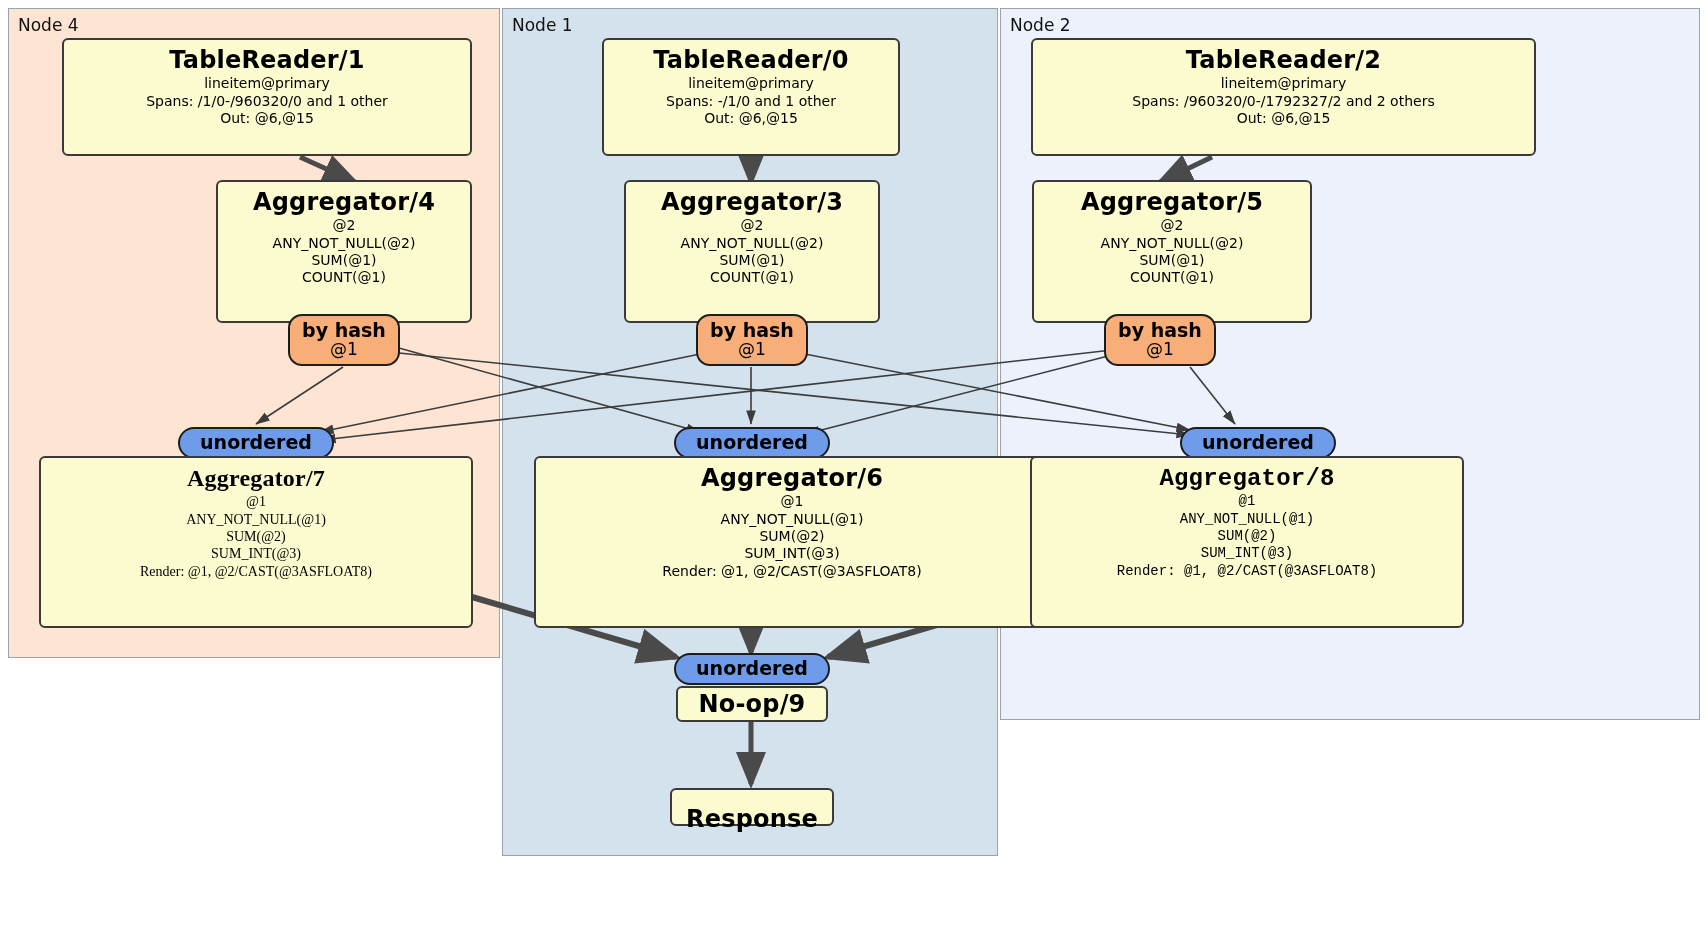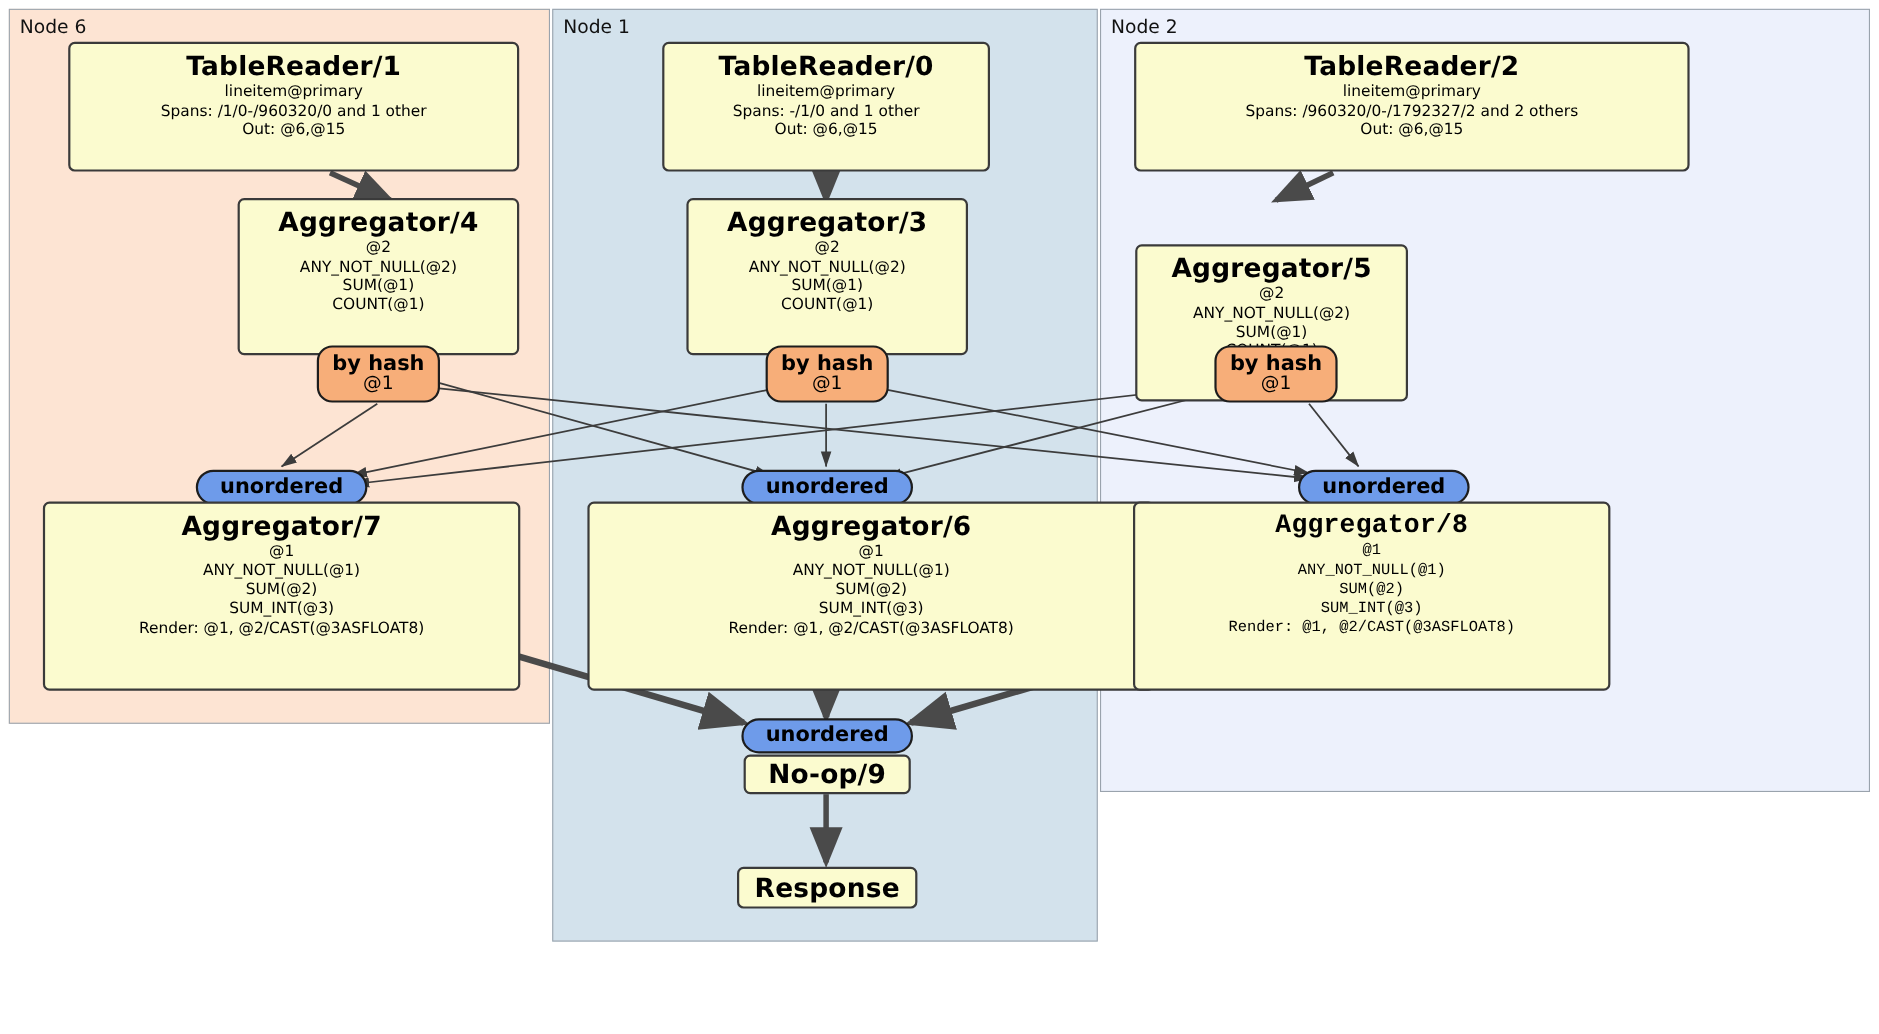--- a/index.html
+++ b/index.html
@@ -47,7 +47,7 @@
 <div id="canvas">
 
   <div class="cluster" style="left:8px;top:8px;width:492px;height:650px;background:#FDE4D3;">
-    <div class="cluster-label">Node 6</div>
+    <div class="cluster-label">Node 4</div>
   </div>
 
   <div class="cluster" style="left:502px;top:8px;width:496px;height:848px;background:#D3E2EC;">

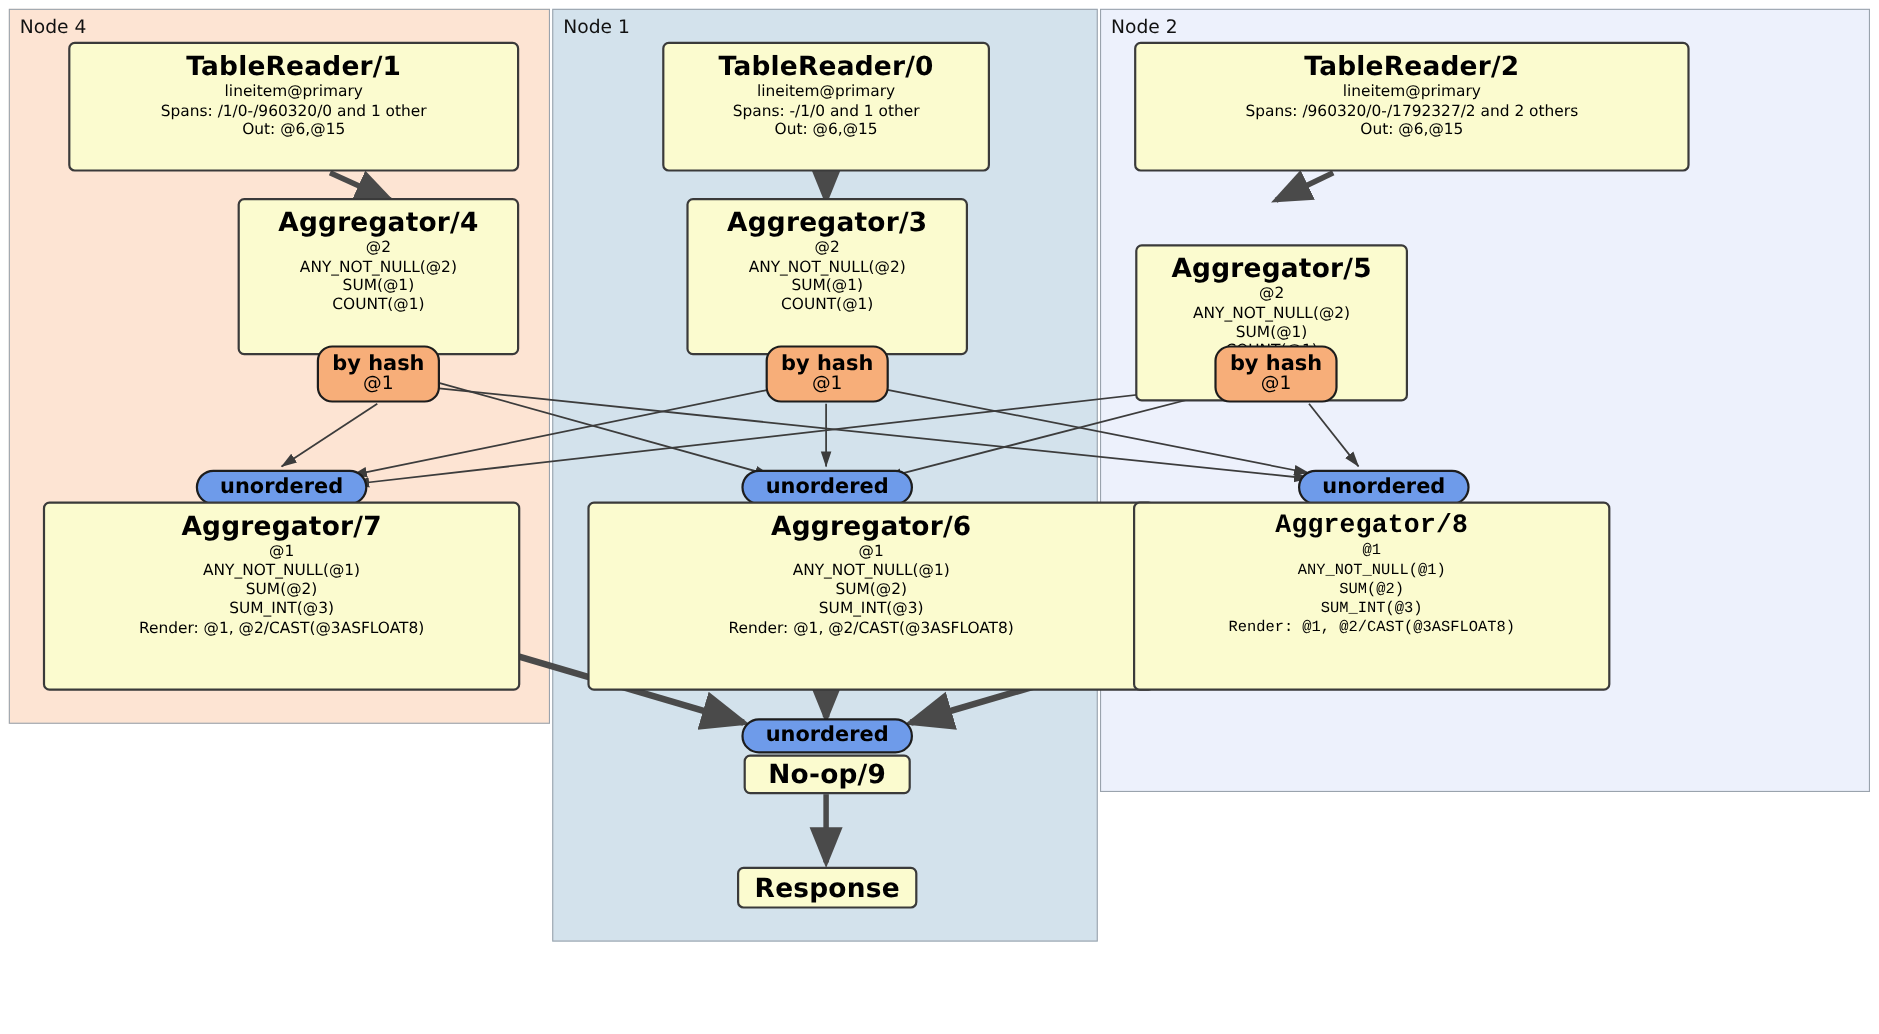--- a/index.html
+++ b/index.html
@@ -131,7 +131,7 @@
     <div class="ln">COUNT(@1)</div>
   </div>
 
-  <div class="box" style="left:1032px;top:180px;width:248px;height:143px;margin-top:42px;">
+  <div class="box" style="left:1032px;top:180px;width:280px;height:143px;">
     <div class="title">Aggregator/5</div>
     <div class="ln">@2</div>
     <div class="ln">ANY_NOT_NULL(@2)</div>

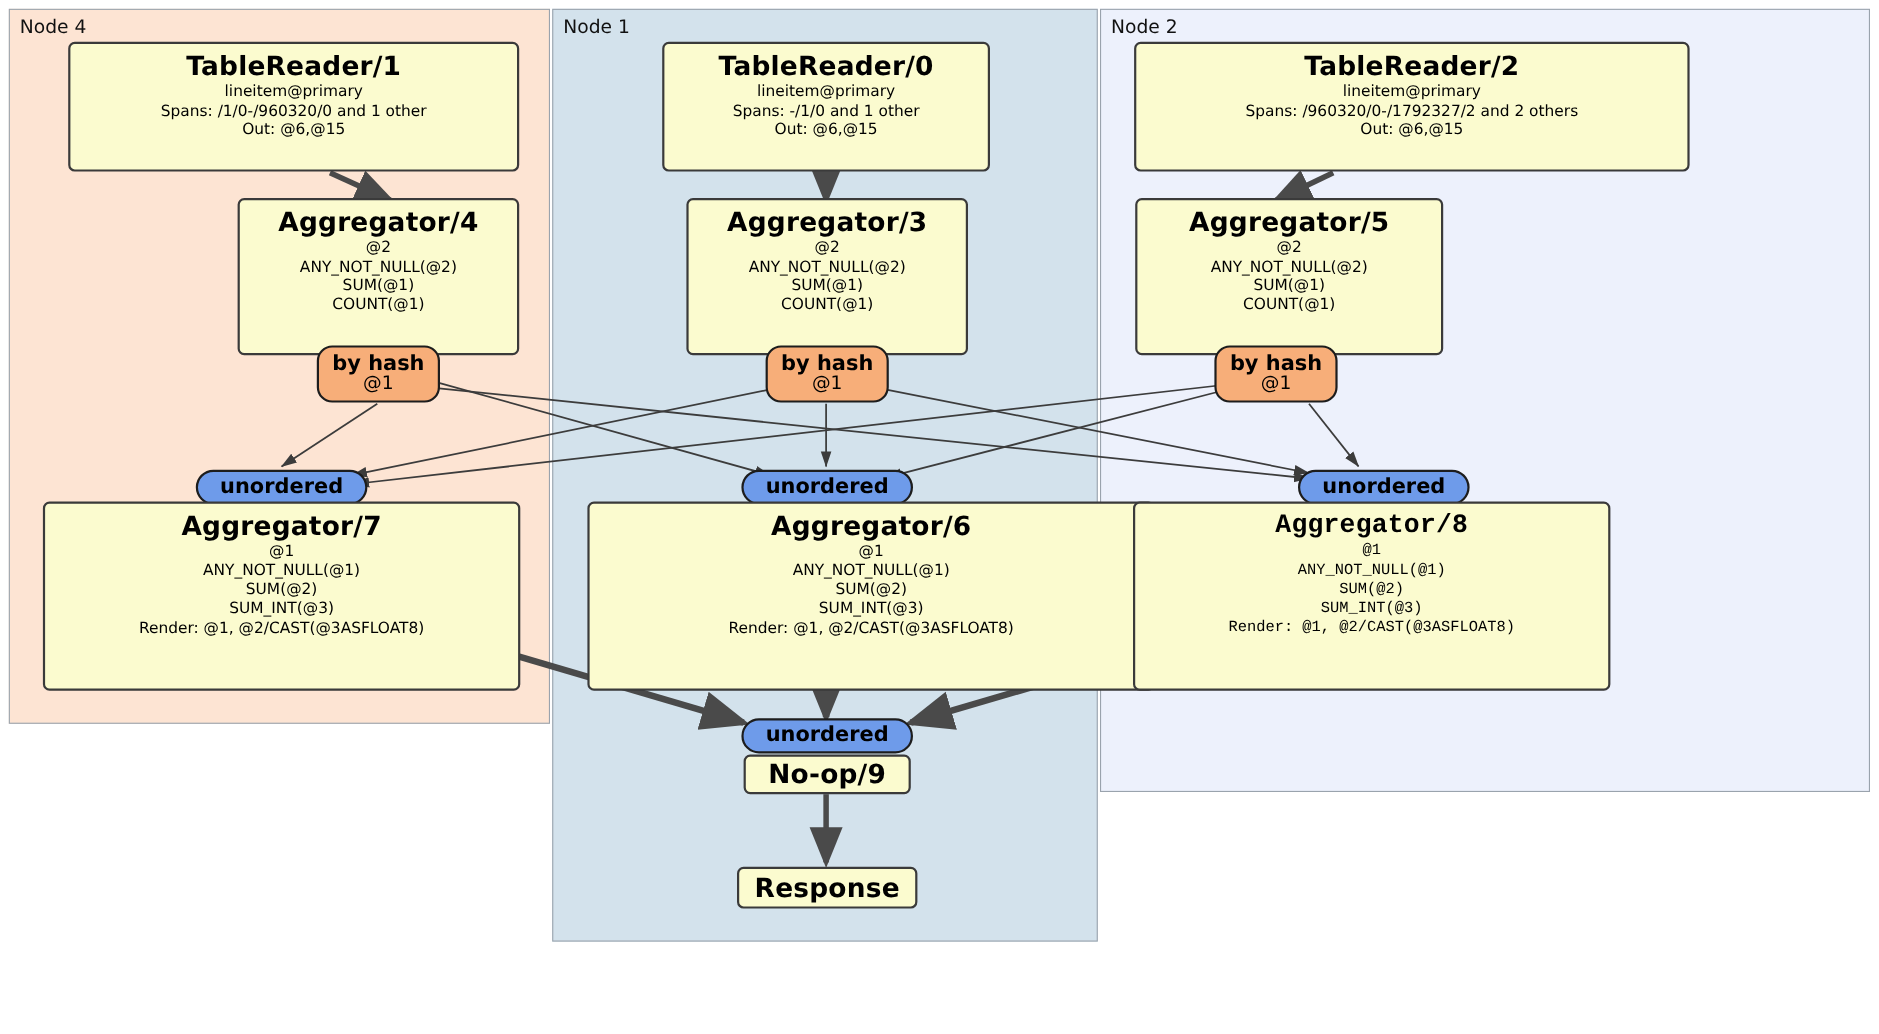--- a/index.html
+++ b/index.html
@@ -166,7 +166,7 @@
     <div class="b1">unordered</div>
   </div>
 
-  <div class="box" style="left:39px;top:456px;width:434px;height:172px;">
+  <div class="box" style="left:39px;top:456px;width:434px;height:172px;font-family:Liberation Serif, serif;">
     <div class="title">Aggregator/7</div>
     <div class="ln">@1</div>
     <div class="ln">ANY_NOT_NULL(@1)</div>

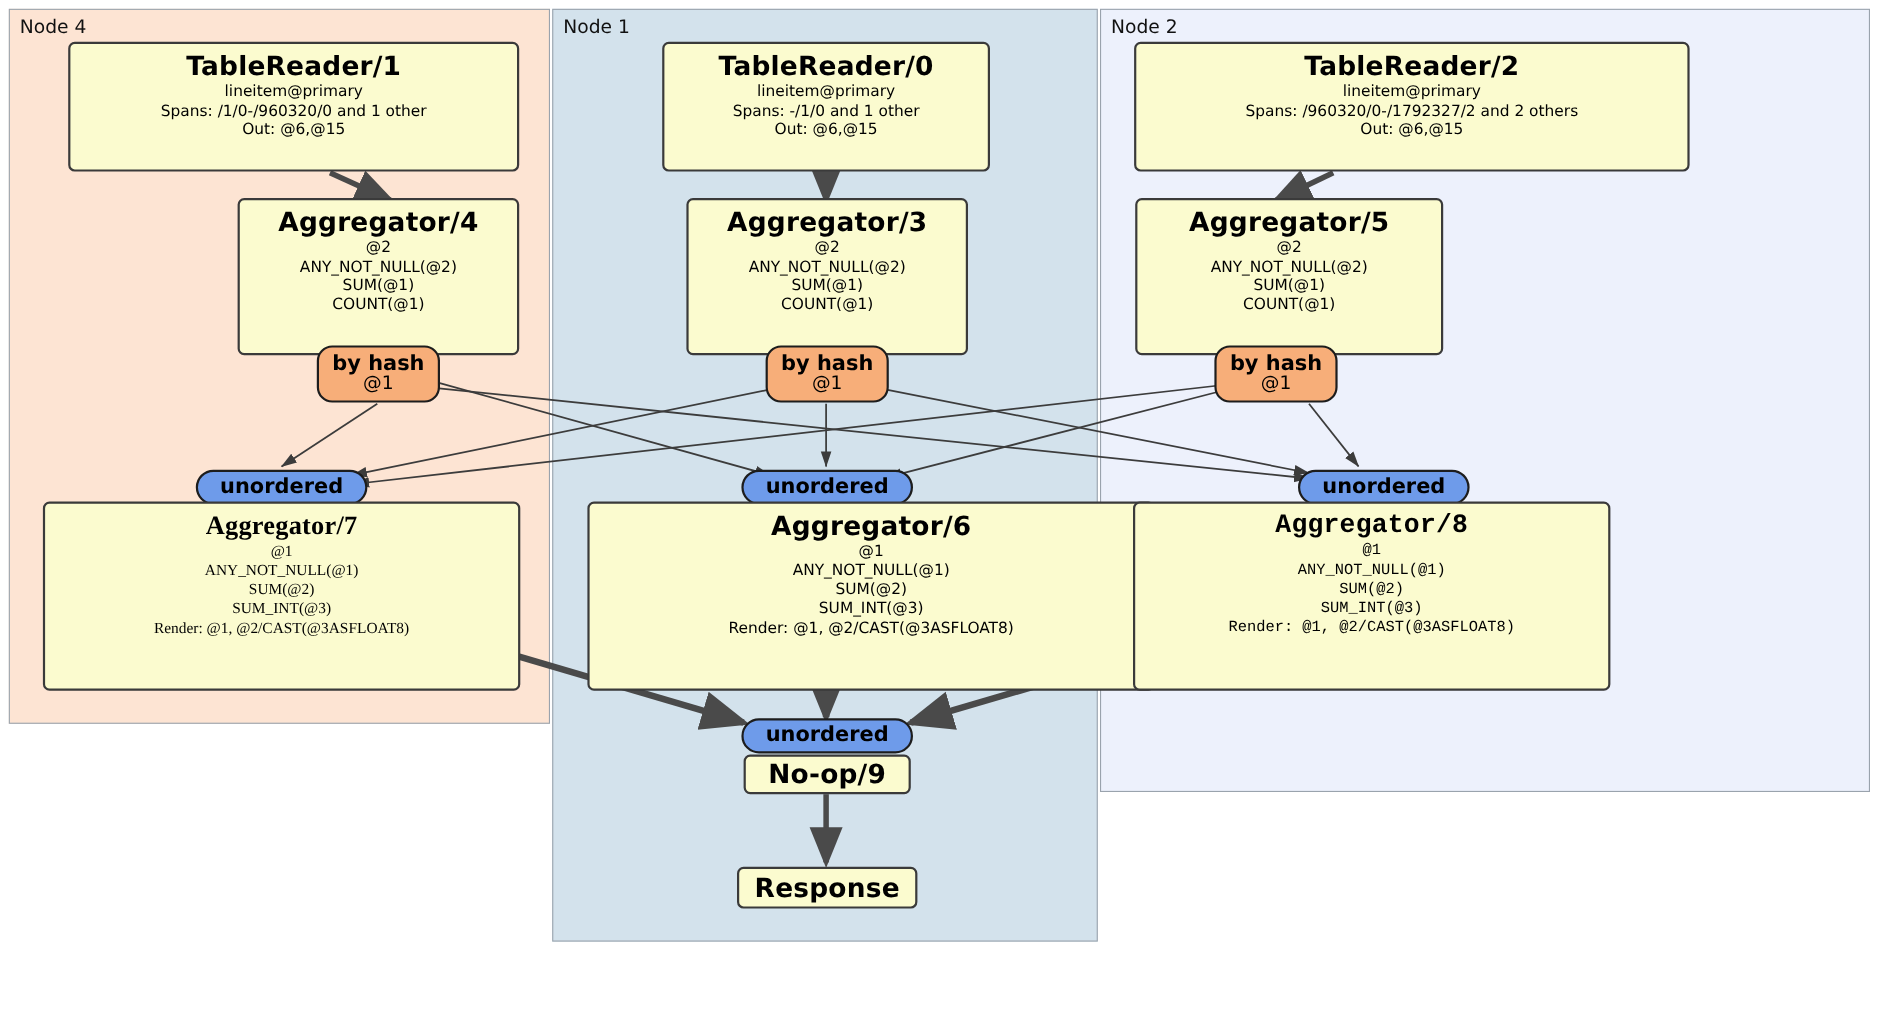--- a/index.html
+++ b/index.html
@@ -201,7 +201,7 @@
     <div class="title">No-op/9</div>
   </div>
 
-  <div class="box" style="left:670px;top:788px;width:164px;height:38px;padding-top:3px;">
+  <div class="box" style="left:670px;top:788px;width:164px;height:38px;padding-top:15px;">
     <div class="title">Response</div>
   </div>
 

